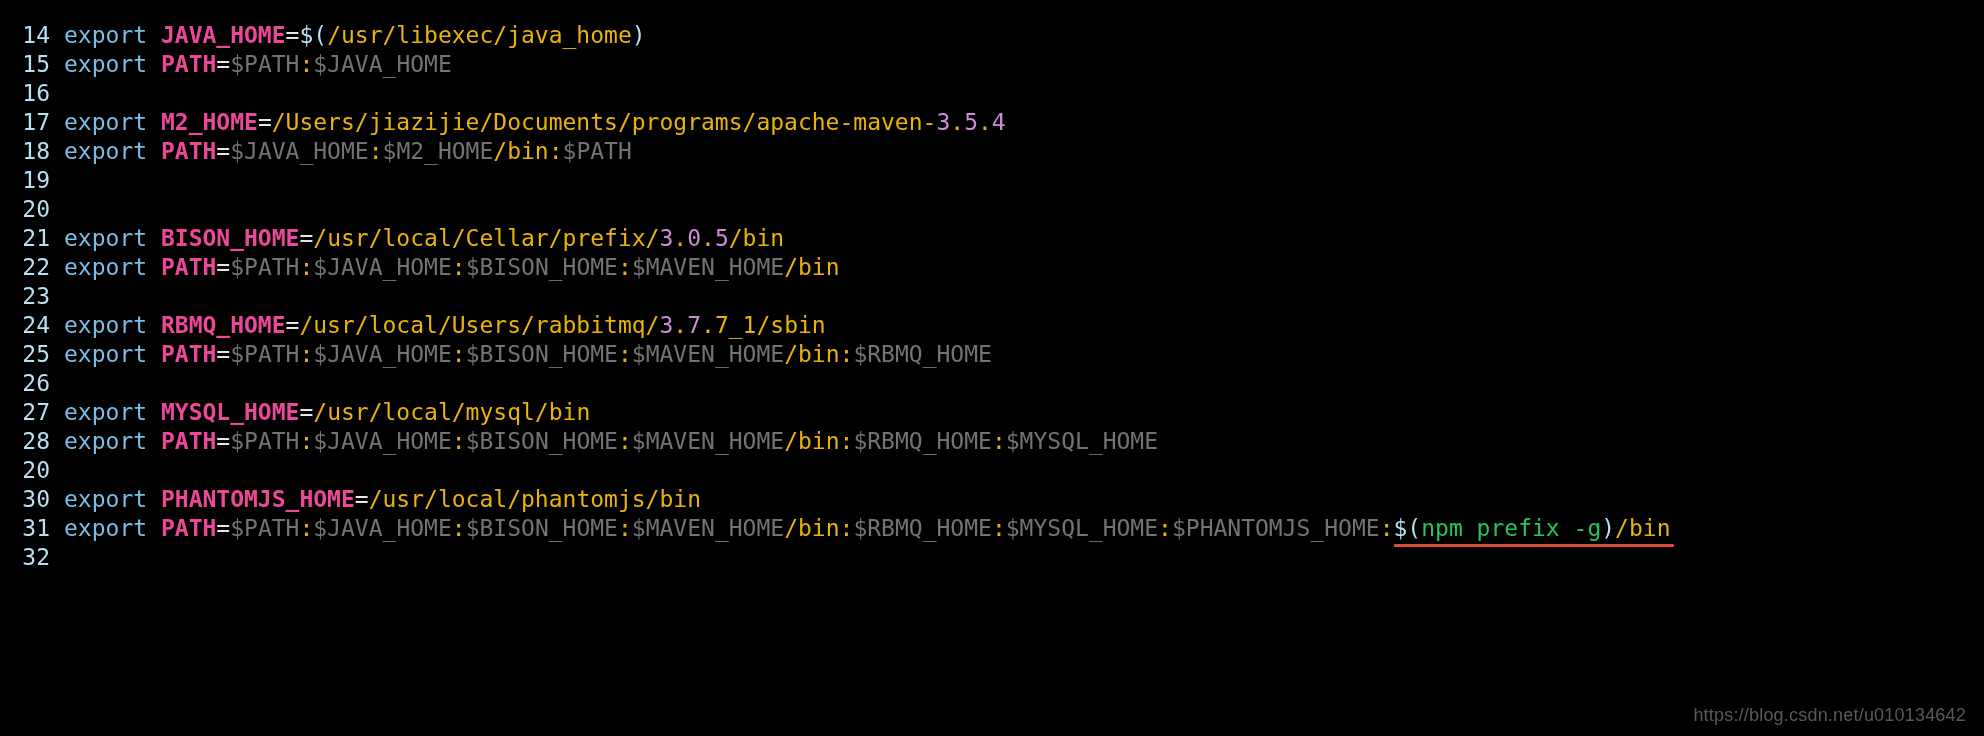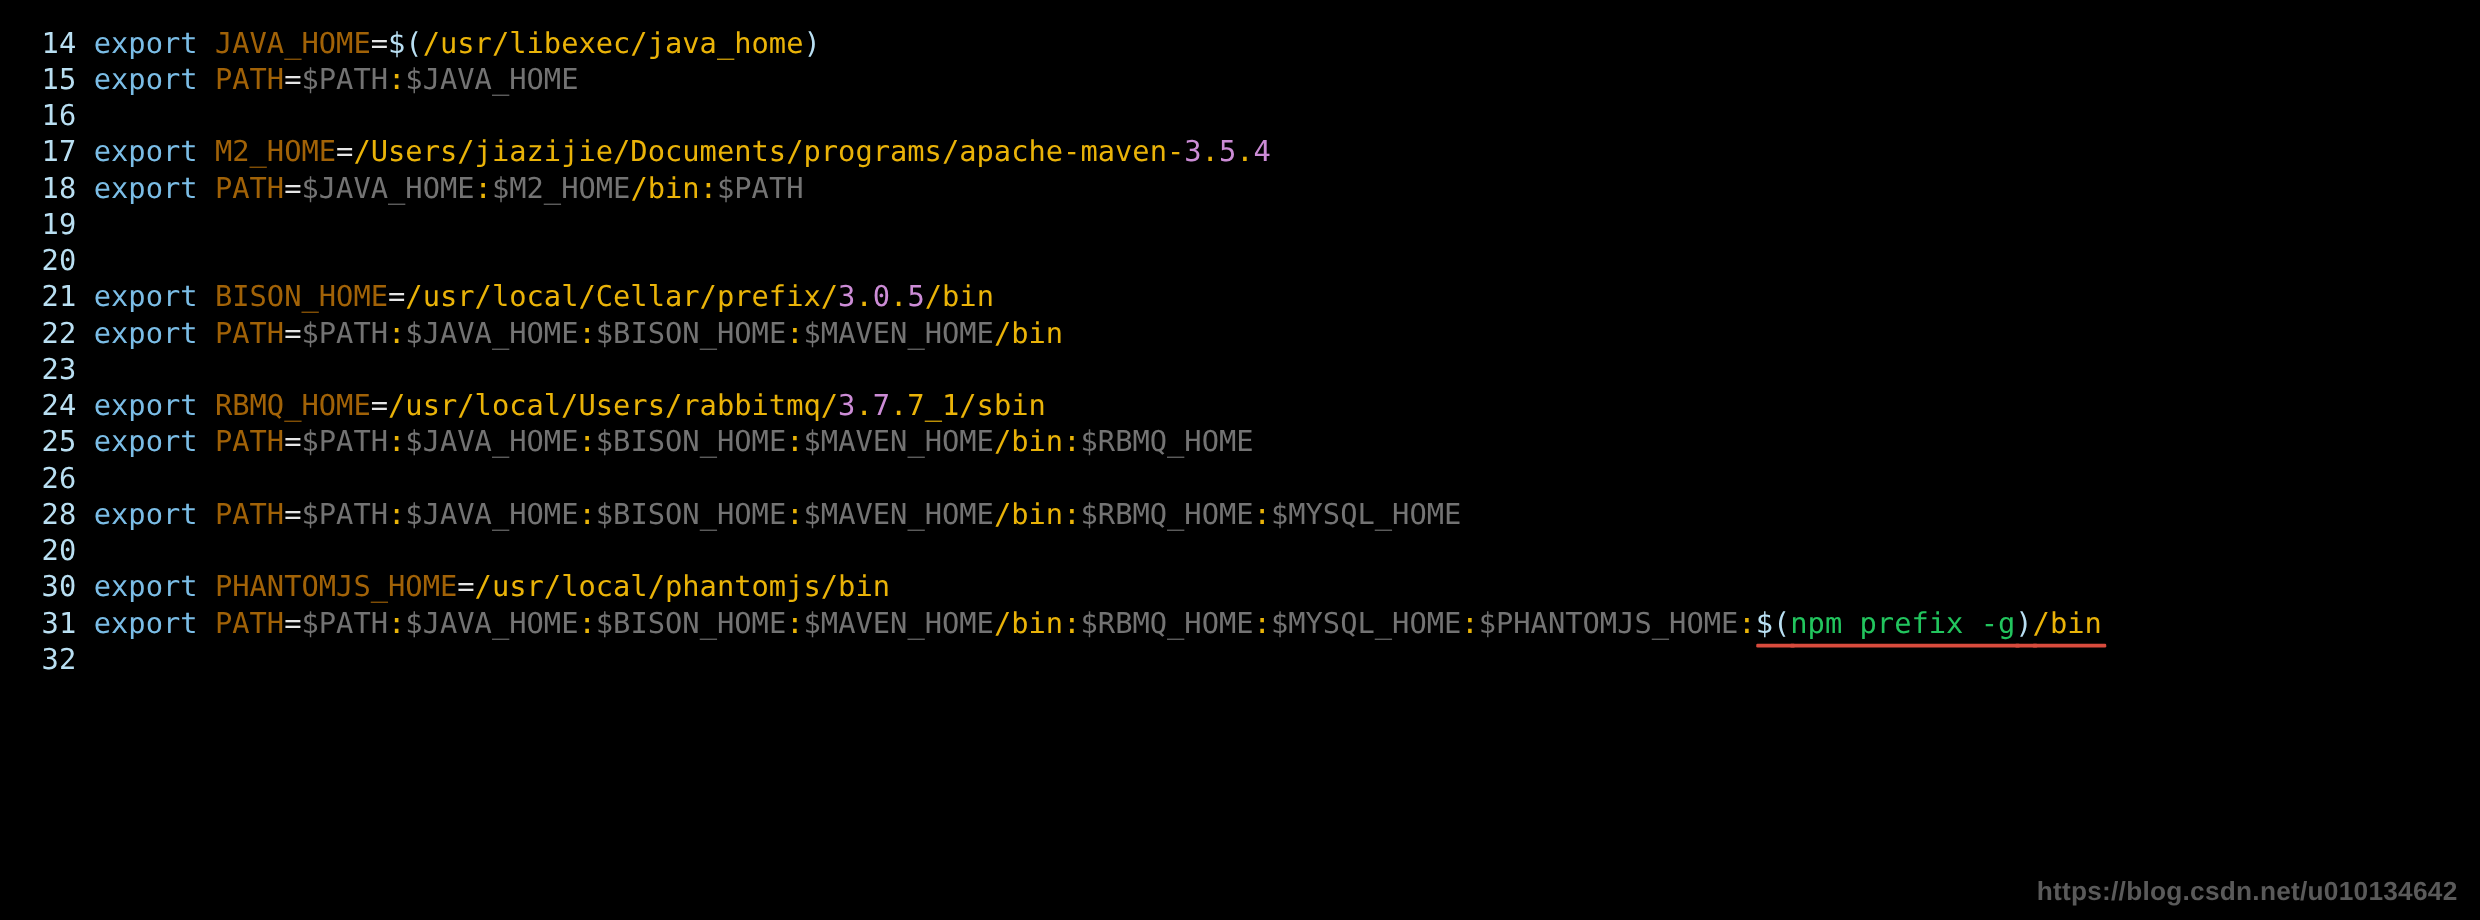--- a/index.html
+++ b/index.html
@@ -16,7 +16,7 @@
   }
   .editor {
     padding-top: 24px;
-    padding-left: 13px;
+    padding-left: 2px;
   }
   .row {
     display: flex;

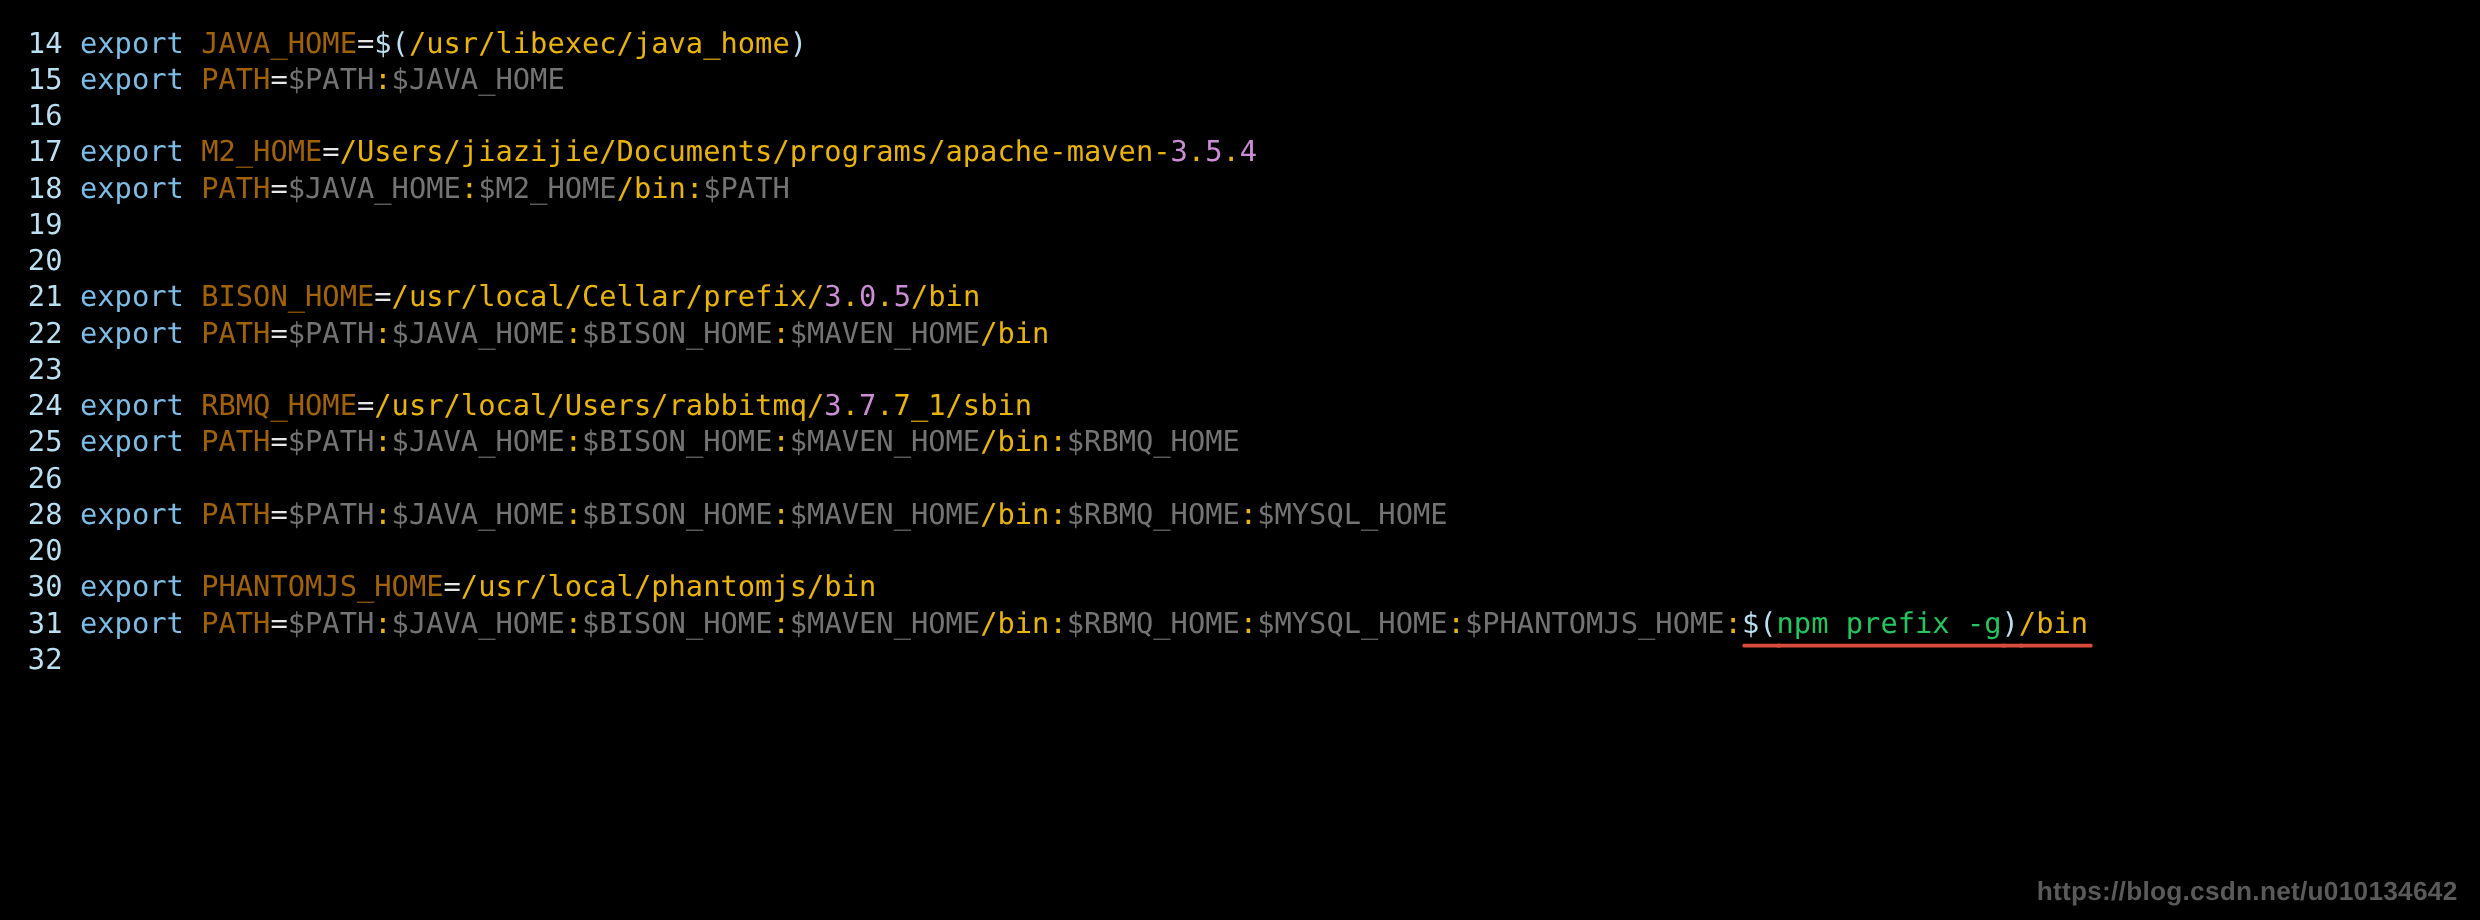--- a/index.html
+++ b/index.html
@@ -37,7 +37,7 @@
     flex: 1 1 auto;
   }
   .kw   { color: #7bbde6; }          
-  .var  { color: #a16207; font-weight: 400; } 
+  .var  { color: #ec4899; font-weight: 700; } 
   .eq   { color: #e6e6e6; }          
   .str  { color: #cc8cd6; }          
   .num  { color: #cc8cd6; }          

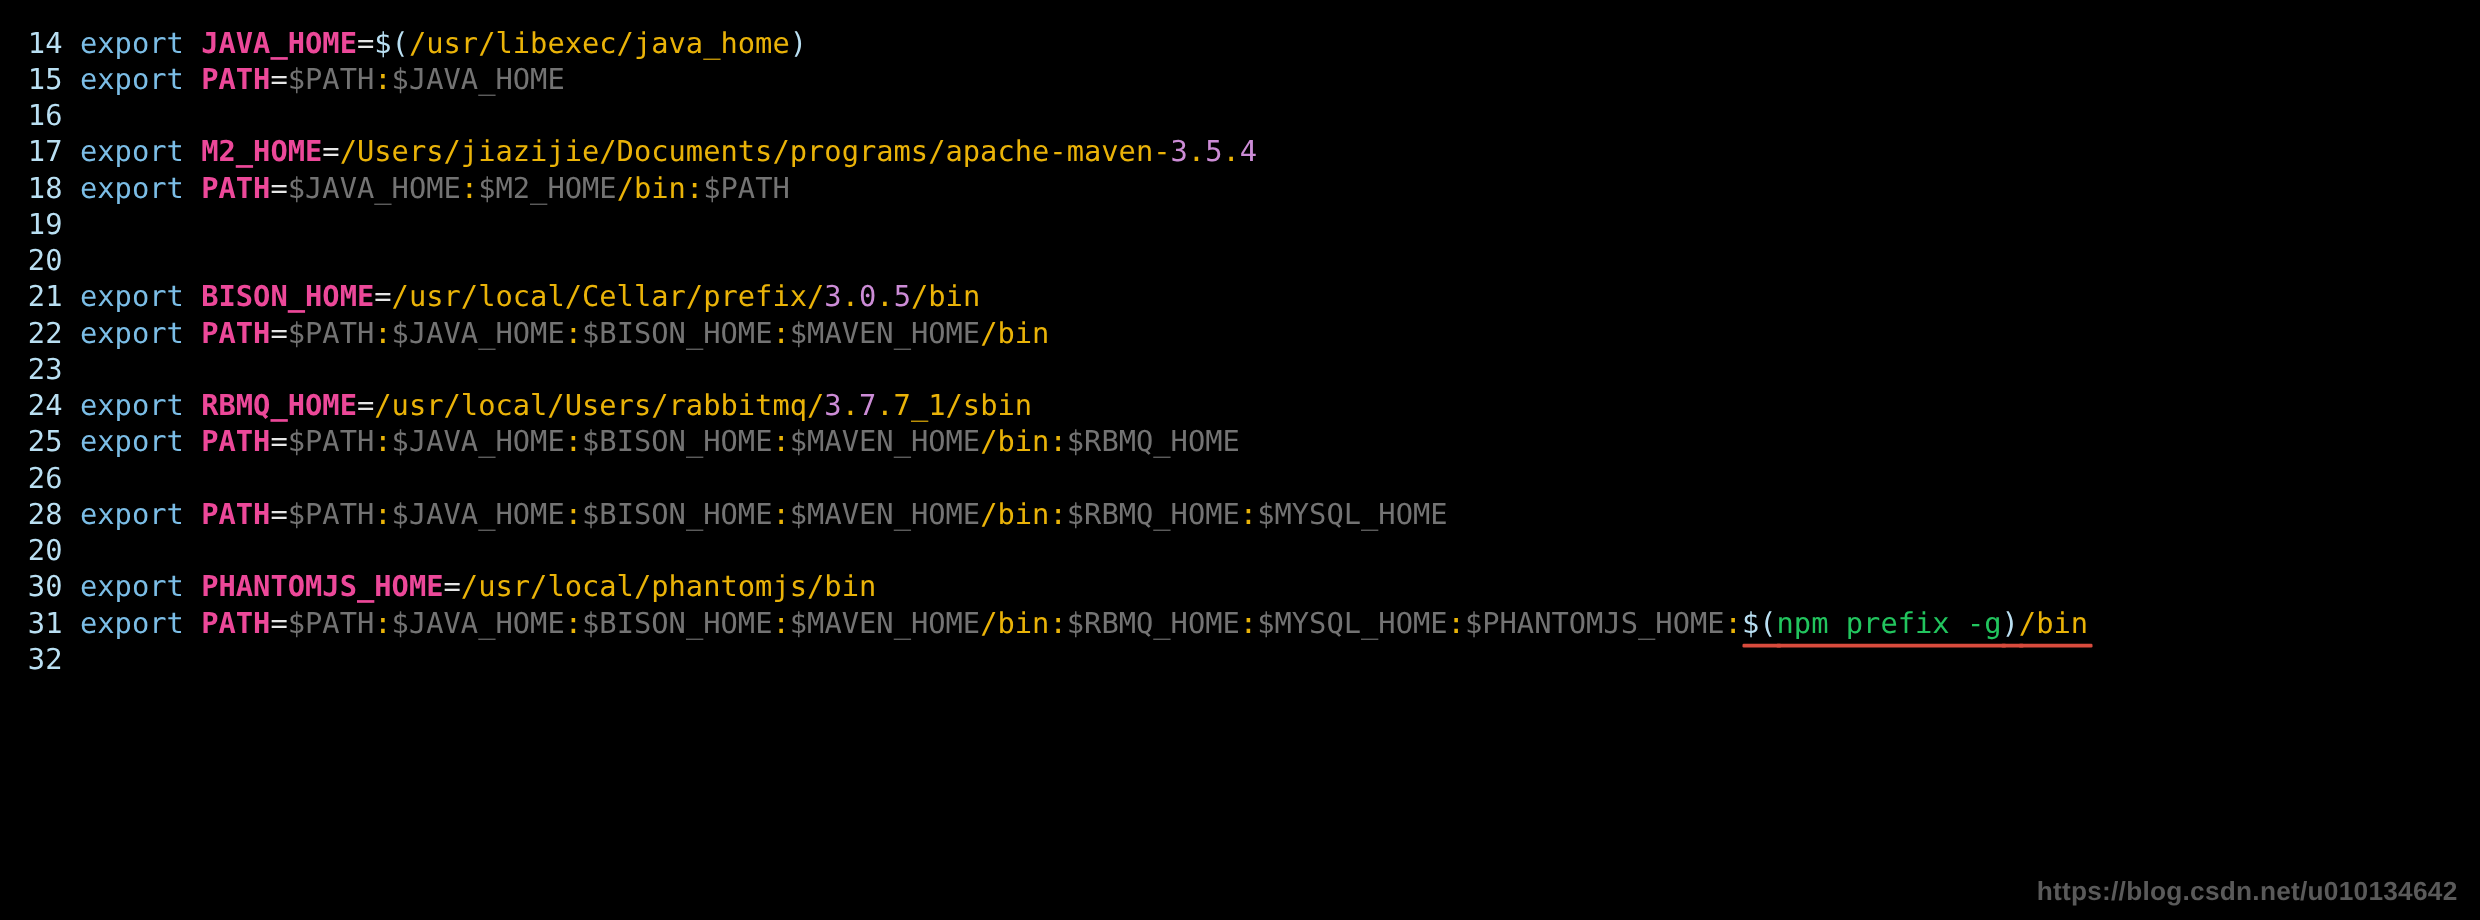--- a/index.html
+++ b/index.html
@@ -88,6 +88,7 @@
     <div class="row"><span class="gutter">24</span><span class="code"><span class="kw">export </span><span class="var">RBMQ_HOME</span><span class="eq">=</span><span class="path">/usr/local/Users/rabbitmq/</span><span class="num">3</span><span class="path">.</span><span class="num">7</span><span class="path">.</span><span class="path">7_1</span><span class="path">/sbin</span></span></div>
     <div class="row"><span class="gutter">25</span><span class="code"><span class="kw">export </span><span class="var">PATH</span><span class="eq">=</span><span class="dvar">$PATH</span><span class="path">:</span><span class="dvar">$JAVA_HOME</span><span class="path">:</span><span class="dvar">$BISON_HOME</span><span class="path">:</span><span class="dvar">$MAVEN_HOME</span><span class="path">/bin:</span><span class="dvar">$RBMQ_HOME</span></span></div>
     <div class="row"><span class="gutter">26</span><span class="code"></span></div>
+    <div class="row"><span class="gutter">27</span><span class="code"><span class="kw">export </span><span class="var">MYSQL_HOME</span><span class="eq">=</span><span class="path">/usr/local/mysql/bin</span></span></div>
     <div class="row"><span class="gutter">28</span><span class="code"><span class="kw">export </span><span class="var">PATH</span><span class="eq">=</span><span class="dvar">$PATH</span><span class="path">:</span><span class="dvar">$JAVA_HOME</span><span class="path">:</span><span class="dvar">$BISON_HOME</span><span class="path">:</span><span class="dvar">$MAVEN_HOME</span><span class="path">/bin:</span><span class="dvar">$RBMQ_HOME</span><span class="path">:</span><span class="dvar">$MYSQL_HOME</span></span></div>
     <div class="row"><span class="gutter">20</span><span class="code"></span></div>
     <div class="row"><span class="gutter">30</span><span class="code"><span class="kw">export </span><span class="var">PHANTOMJS_HOME</span><span class="eq">=</span><span class="path">/usr/local/phantomjs/bin</span></span></div>

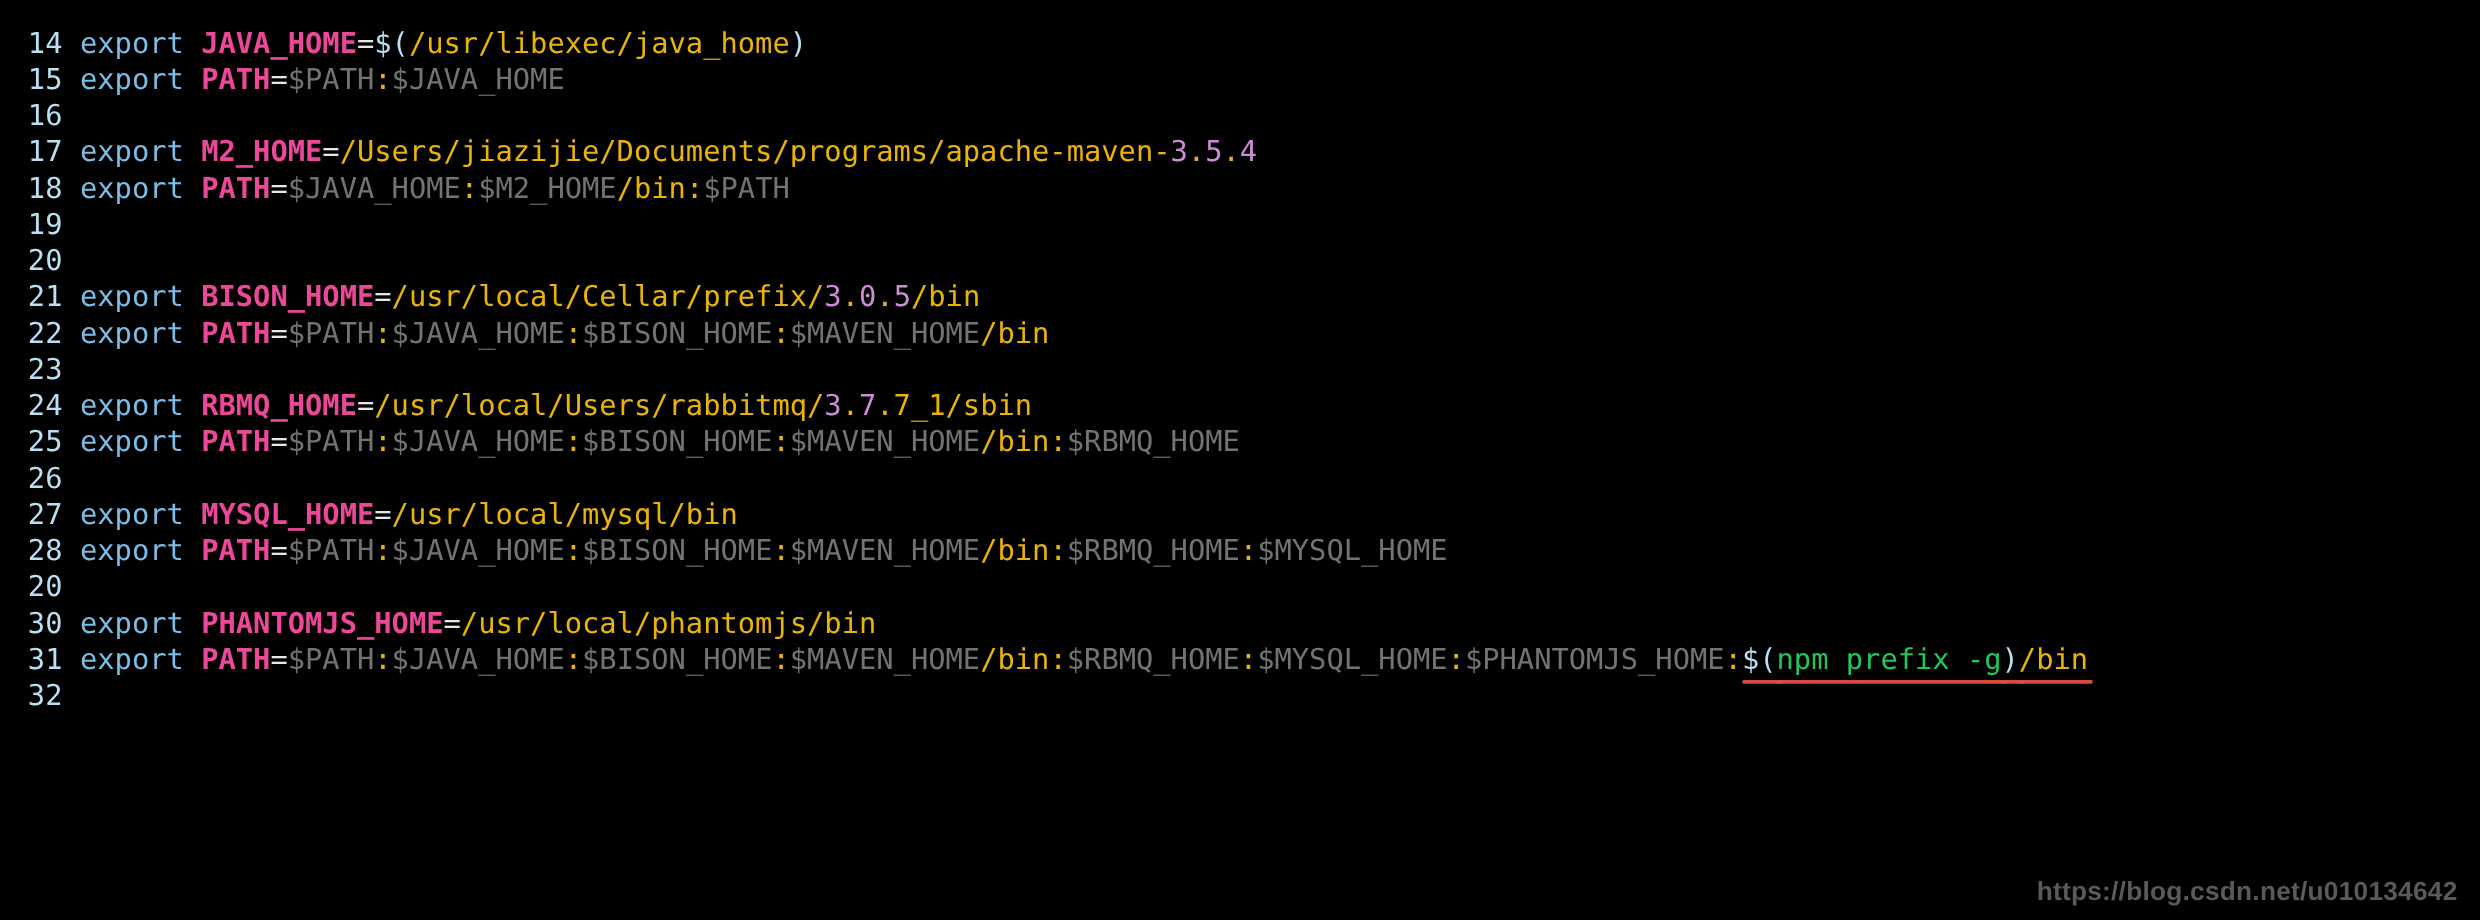--- a/index.html
+++ b/index.html
@@ -66,9 +66,8 @@
     bottom: 12px;
     color: #5a5a5a;
     font-family: Arial, sans-serif;
-    font-size: 21px;
+    font-size: 18px;
     letter-spacing: 0.2px;
-    font-weight: bold;
   }
 </style>
 </head>

